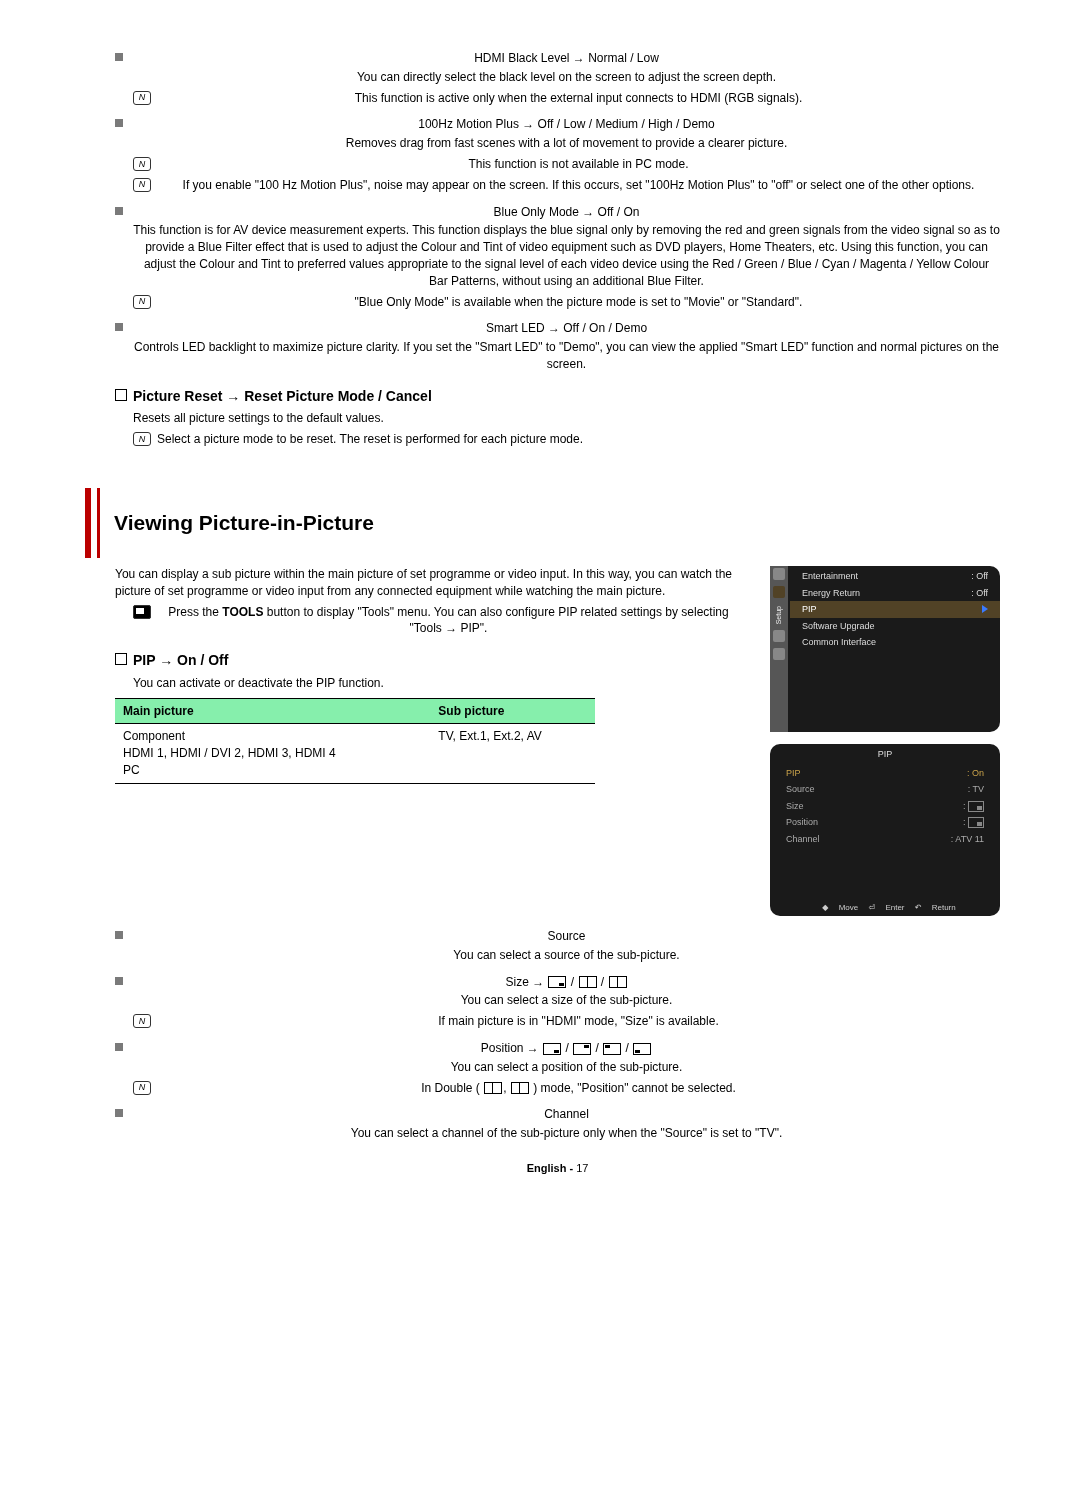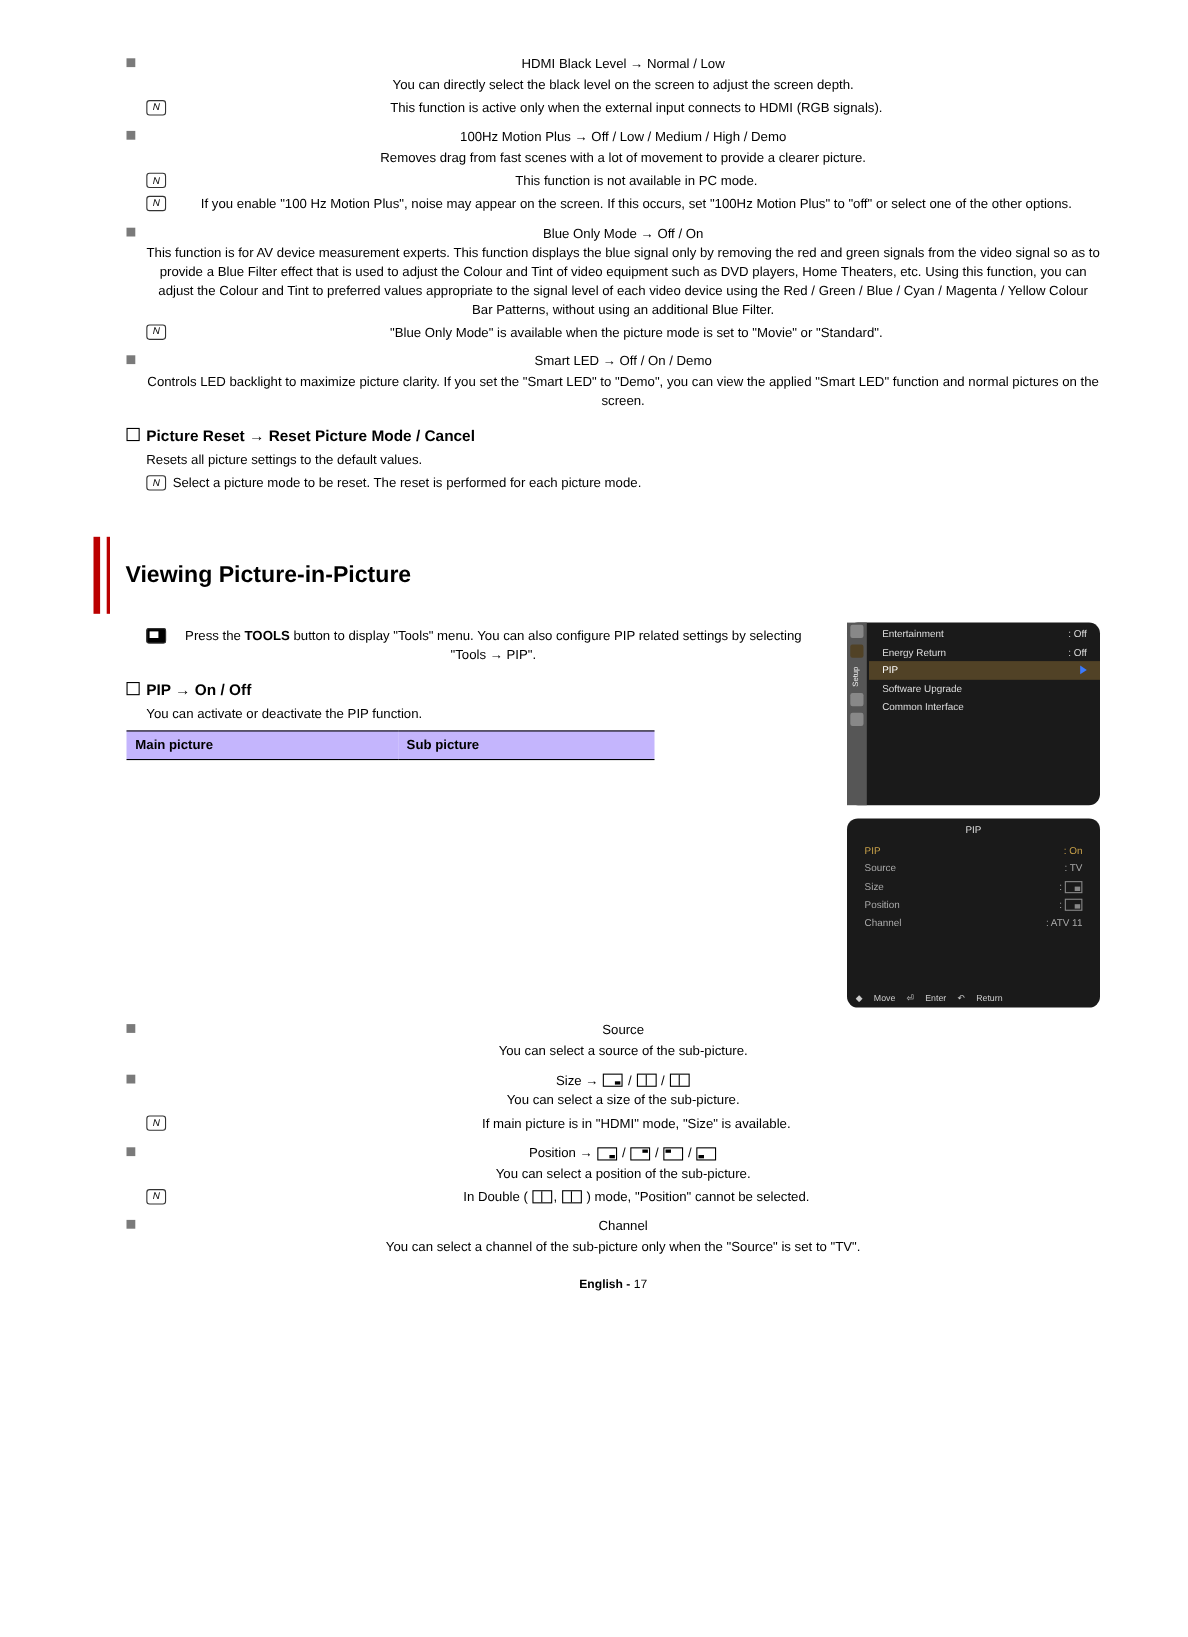--- a/index.html
+++ b/index.html
@@ -151,6 +151,7 @@
 
 <div class="pip-row">
   <div class="pip-left">
+    <div>You can display a sub picture within the main picture of set programme or video input. In this way, you can watch the picture of set programme or video input from any connected equipment while watching the main picture.</div>
     <div class="note"><span class="nicon">N</span></div>
     <div class="toolrow">
       <span class="toolicon"></span>

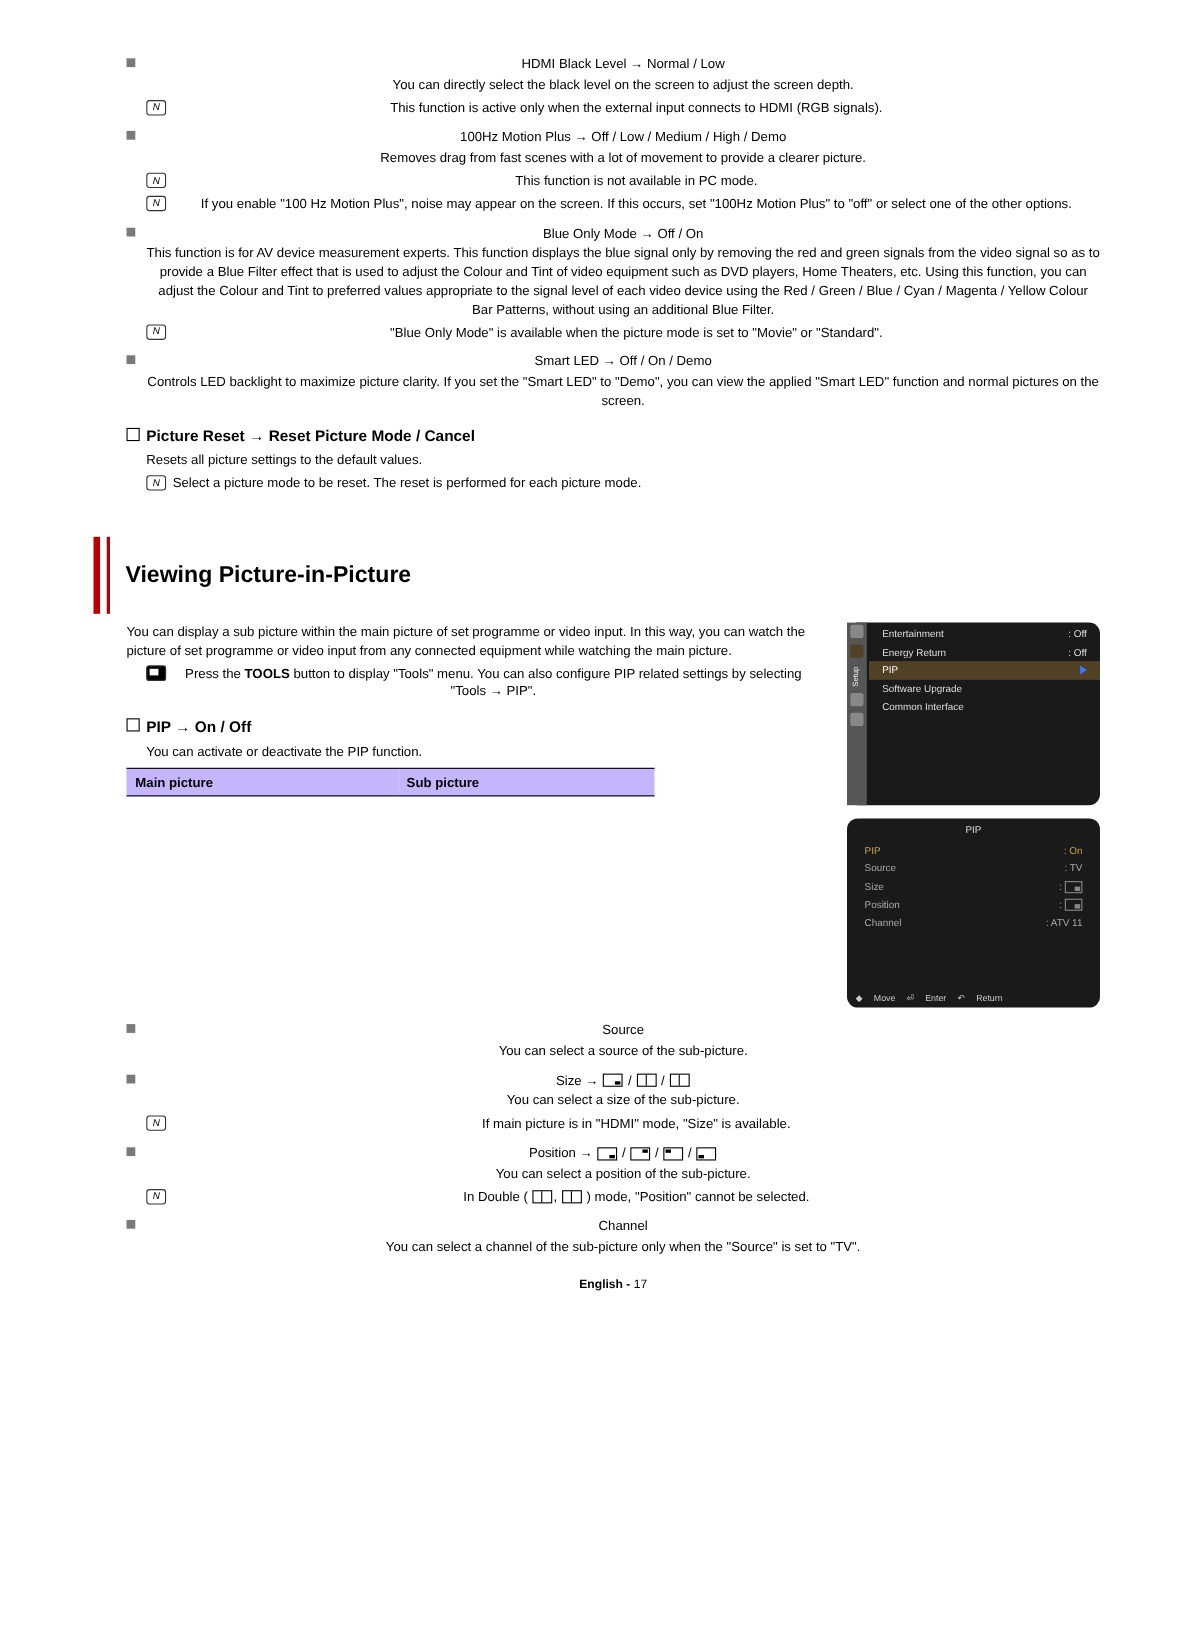--- a/index.html
+++ b/index.html
@@ -93,7 +93,7 @@
   .table { margin-top: 6px; border-collapse: collapse; width: 480px; }
   .table th {
     text-align: left; padding: 4px 8px; font-size: 12px;
-    border-top: 1px solid #000; border-bottom: 1px solid #000; background: #c4b5fd;
+    border-top: 1px solid #000; border-bottom: 1px solid #000; background: #86efac;
   }
   .table td { padding: 4px 8px; border-bottom: 1px solid #000; vertical-align: top; }
   .picon {

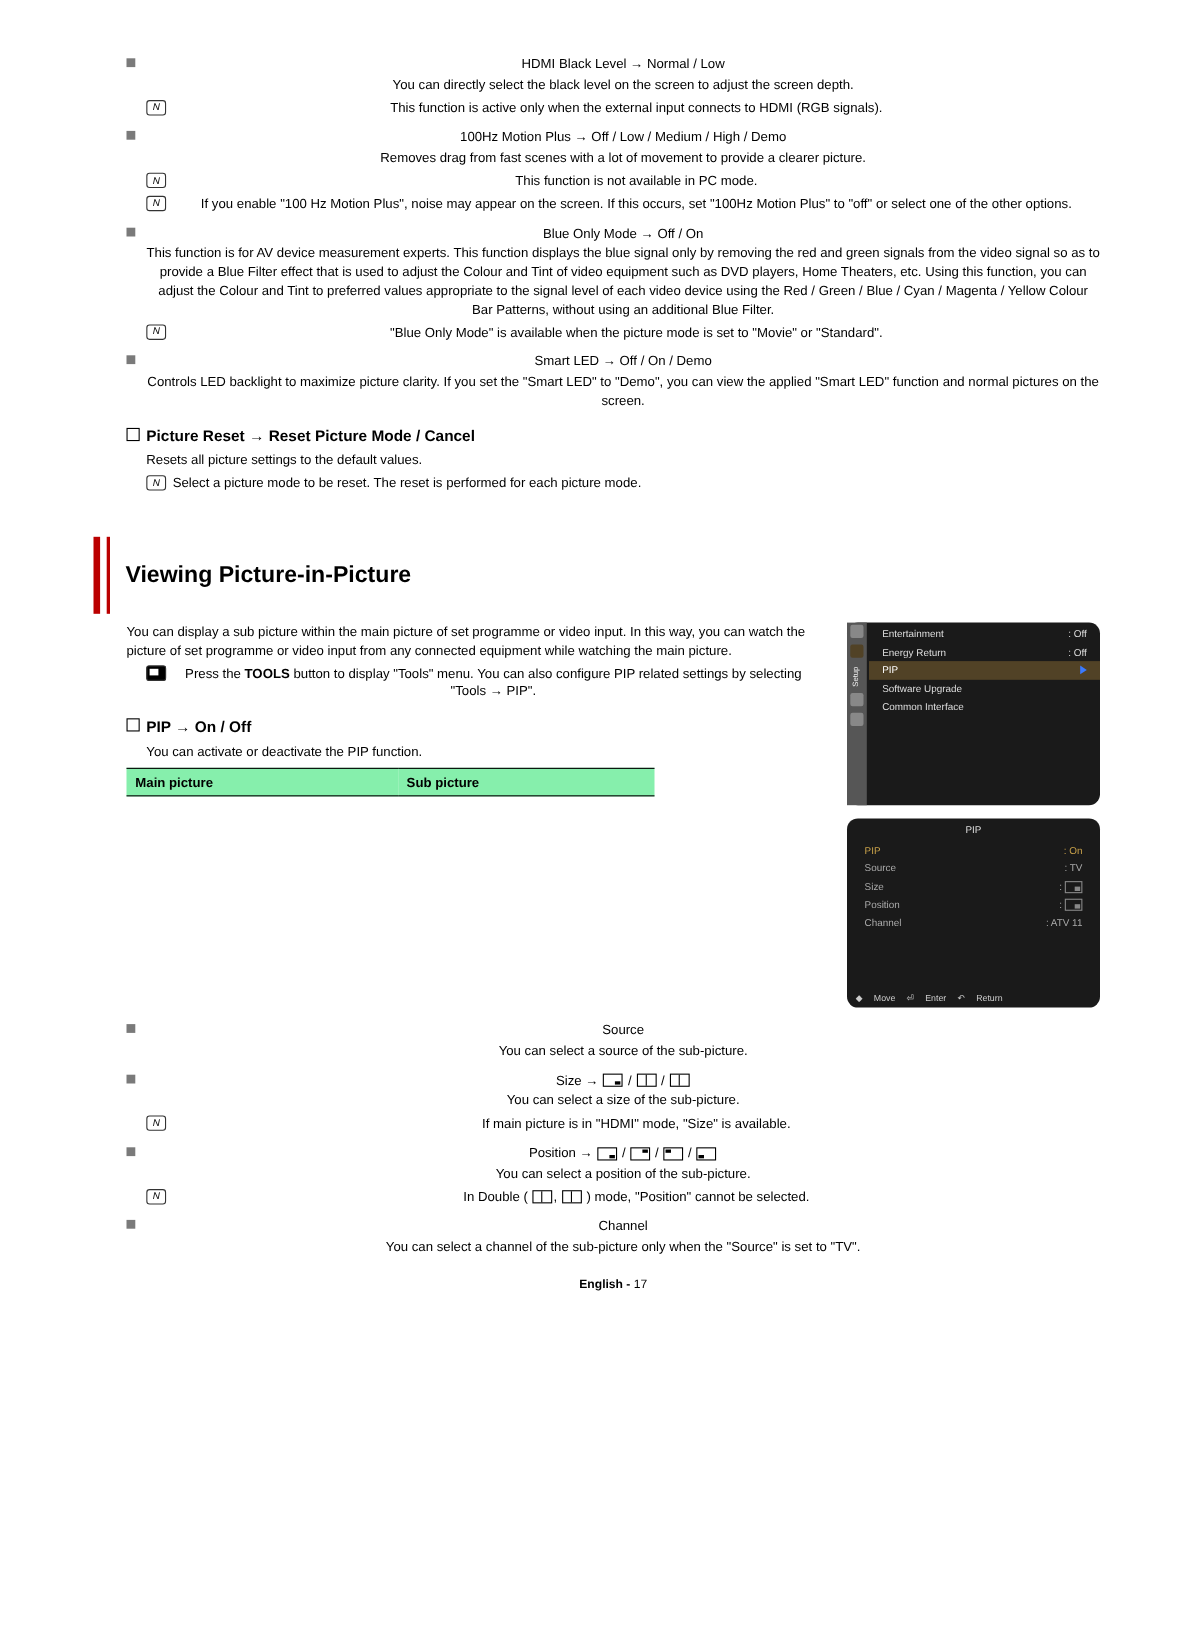--- a/index.html
+++ b/index.html
@@ -167,6 +167,14 @@
             <th>Main picture</th>
             <th>Sub picture</th>
           </tr>
+      <tr>
+        <td>
+          <div>Component</div>
+          <div>HDMI 1, HDMI / DVI 2, HDMI 3, HDMI 4</div>
+          <div>PC</div>
+        </td>
+        <td>TV, Ext.1, Ext.2, AV</td>
+      </tr>
     </tbody>
       </table>
   </div>

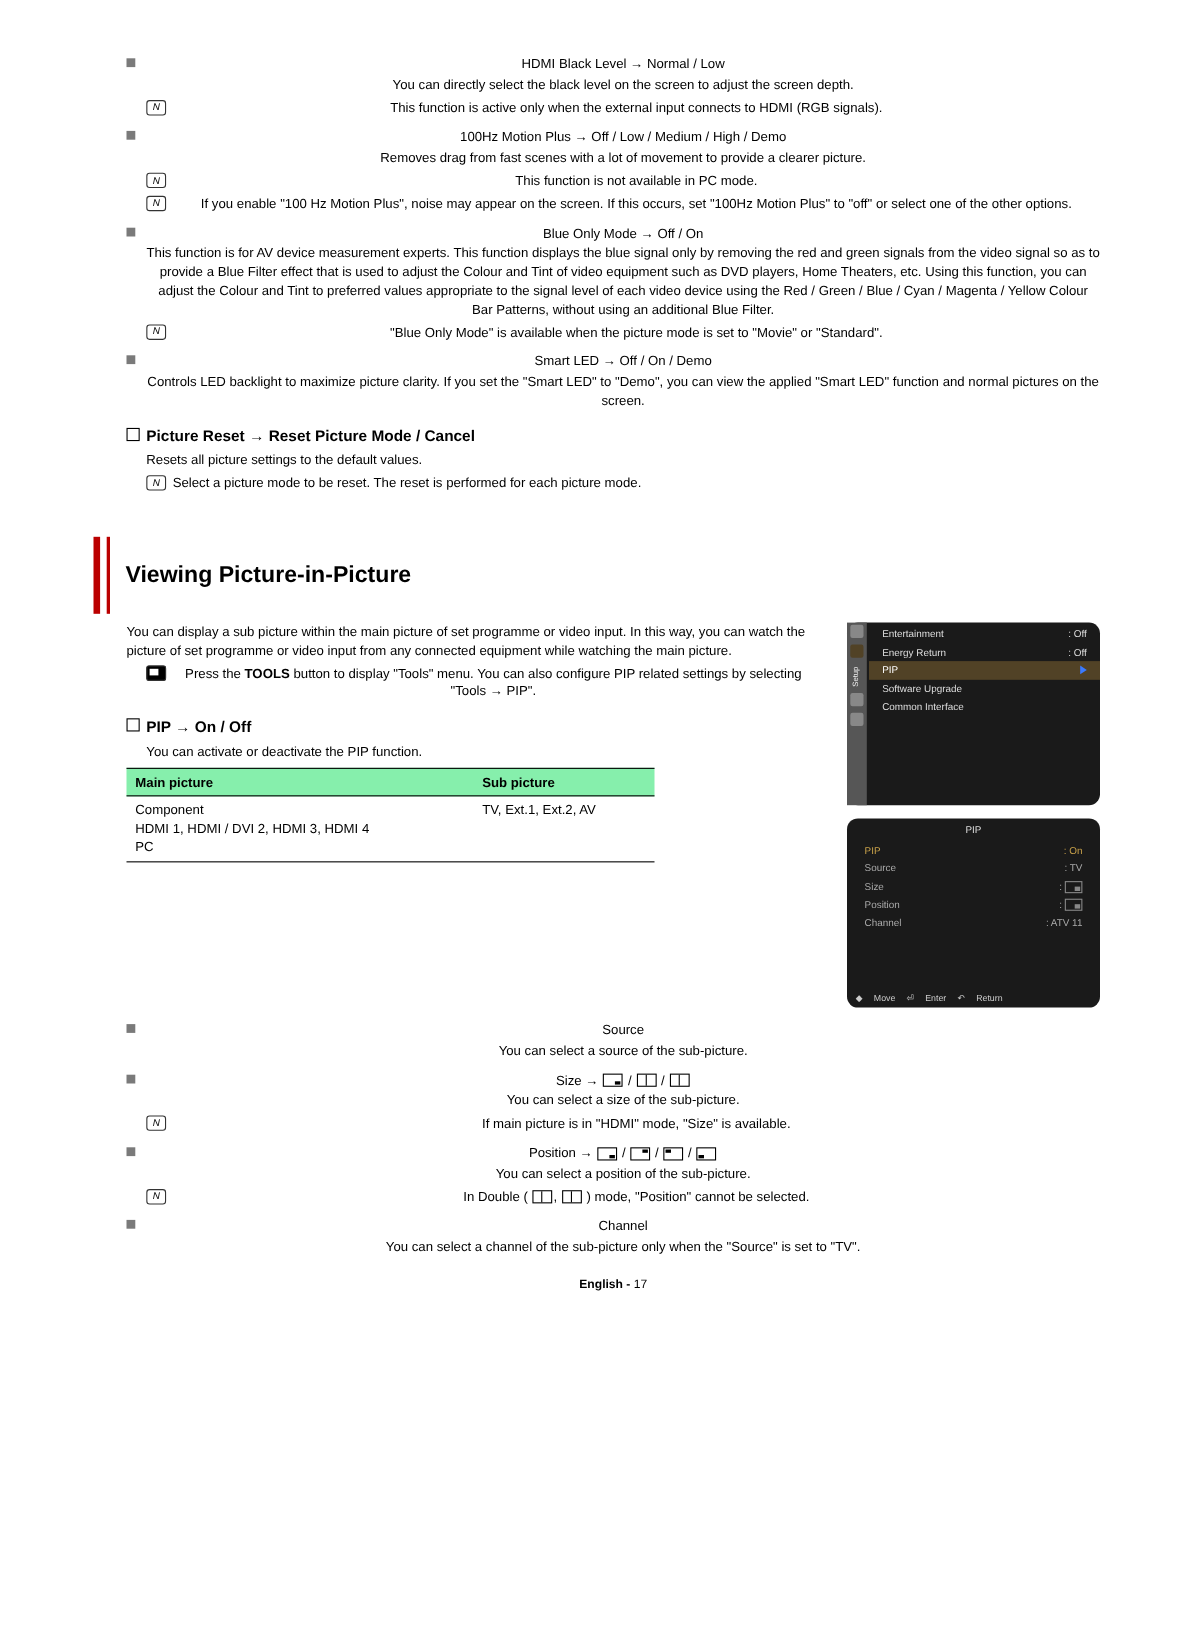--- a/index.html
+++ b/index.html
@@ -78,8 +78,8 @@
   .osd2 .mrow { color: #aaa; }
   .osd2 .mrow.sel2 { color: #C9A24A; }
   .osd2 .footer {
-    position: absolute; bottom: 0; left: 0; right: 0; text-align: left;
-    font-size: 8px; padding: 3px 0; color: #ccc;
+    position: absolute; bottom: 0; left: 0; right: 0; text-align: center;
+    font-size: 8px; padding: 3px 22px; color: #ccc;
   }
   .footer span { margin-left: 8px; }
   .posicon, .sizeicon {

